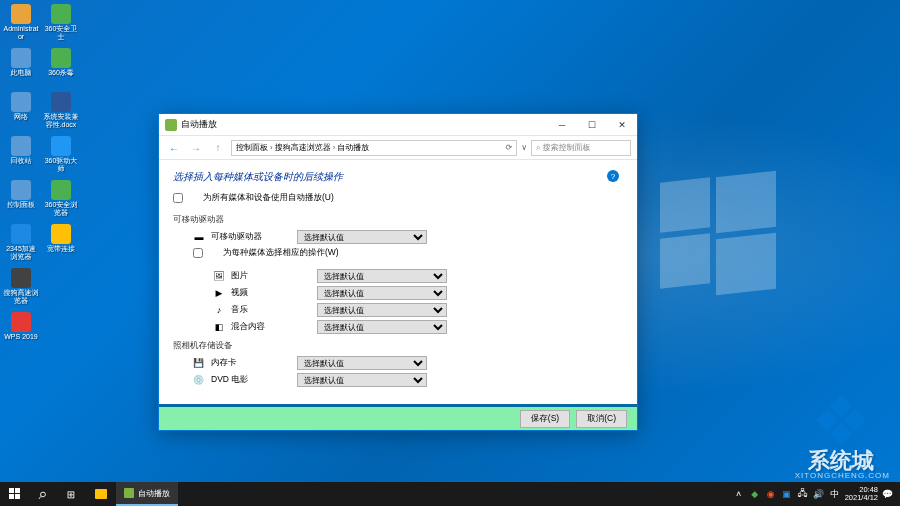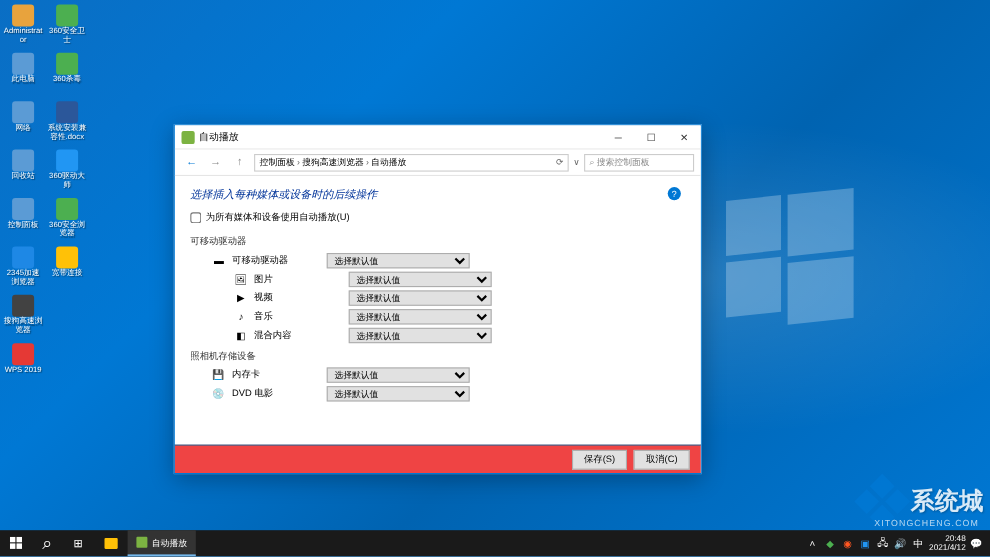--- a/index.html
+++ b/index.html
@@ -39,7 +39,7 @@
     .page-title { color: #003399; font-size: 10px; margin-bottom: 8px; font-style: italic; }
     .help-icon { position: absolute; right: 18px; top: 10px; width: 12px; height: 12px; background: #0078d4; color: white; border-radius: 50%; font-size: 8px; display: flex; align-items: center; justify-content: center; cursor: pointer; }
     
-    .checkbox-row { display: flex; align-items: center; gap: 4px; font-size: 8.5px; margin-bottom: 10px; }
+    .checkbox-row { display: flex; align-items: center; gap: 20px; font-size: 8.5px; margin-bottom: 10px; }
     .checkbox-row input { width: 10px; height: 10px; }
     
     .section-header { font-size: 8.5px; color: #333; margin: 6px 0 4px 0; }

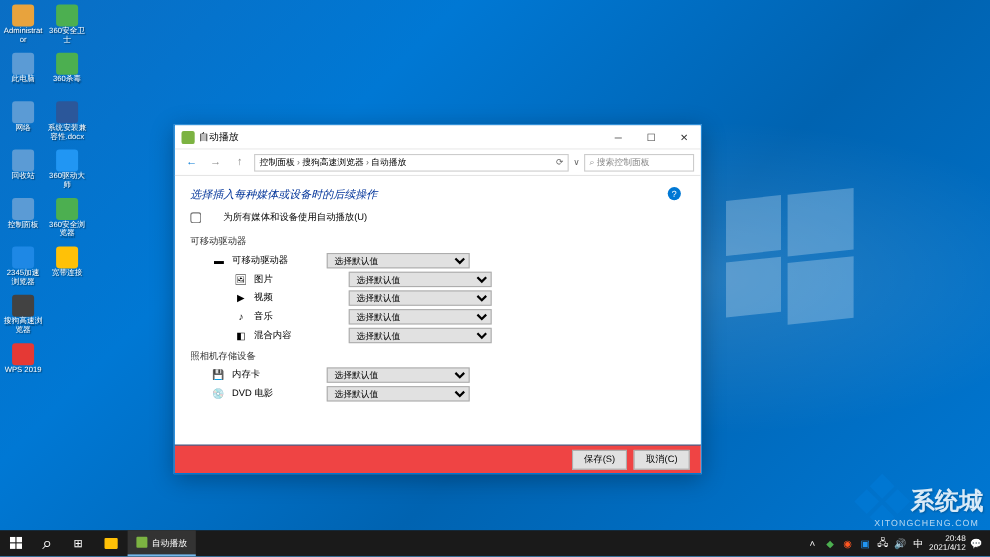--- a/index.html
+++ b/index.html
@@ -196,6 +196,10 @@
       <span class="slabel">可移动驱动器</span>
       <select><option>选择默认值</option></select>
     </div>
+    <div class="checkbox-row sub-checkbox">
+      <input type="checkbox" style="">
+      <span>为每种媒体选择相应的操作(W)</span>
+    </div>
     <div id="removable-items">
         <div class="setting-row indent">
       <span class="sicon">🖼</span>

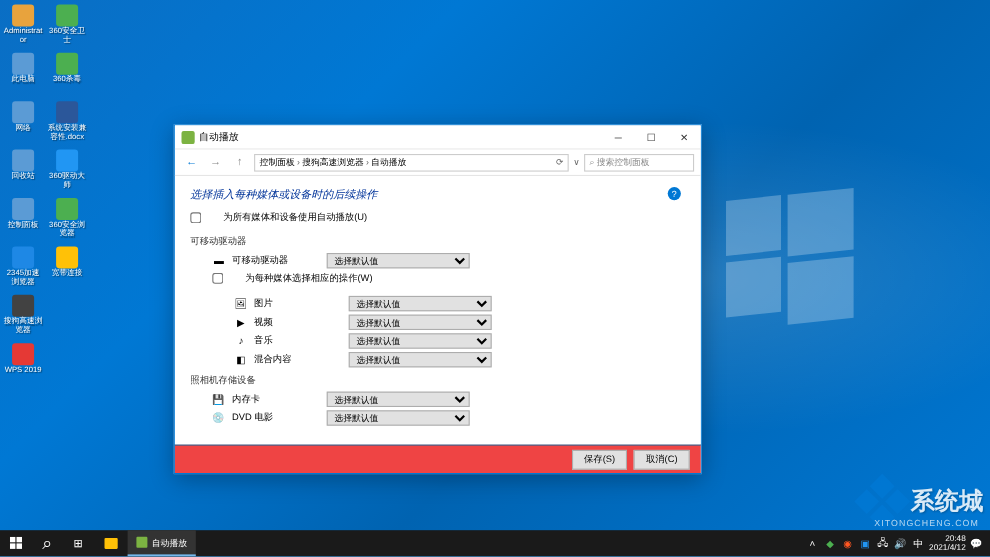--- a/index.html
+++ b/index.html
@@ -50,7 +50,7 @@
     .sub-checkbox { margin-left: 20px; }
     .indent { margin-left: 40px !important; }
     
-    .footer { height: 26px; background: #ef4444; border-top: 1px solid #0369a1; display: flex; align-items: center; justify-content: flex-end; padding: 0 10px; gap: 6px; }
+    .footer { height: 26px; background: #86efac; border-top: 3px solid #0369a1; display: flex; align-items: center; justify-content: flex-end; padding: 0 10px; gap: 6px; }
     .footer button { font-size: 8.5px; padding: 2px 10px; border: 1px solid #adadad; background: #e1e1e1; cursor: pointer; }
     
     

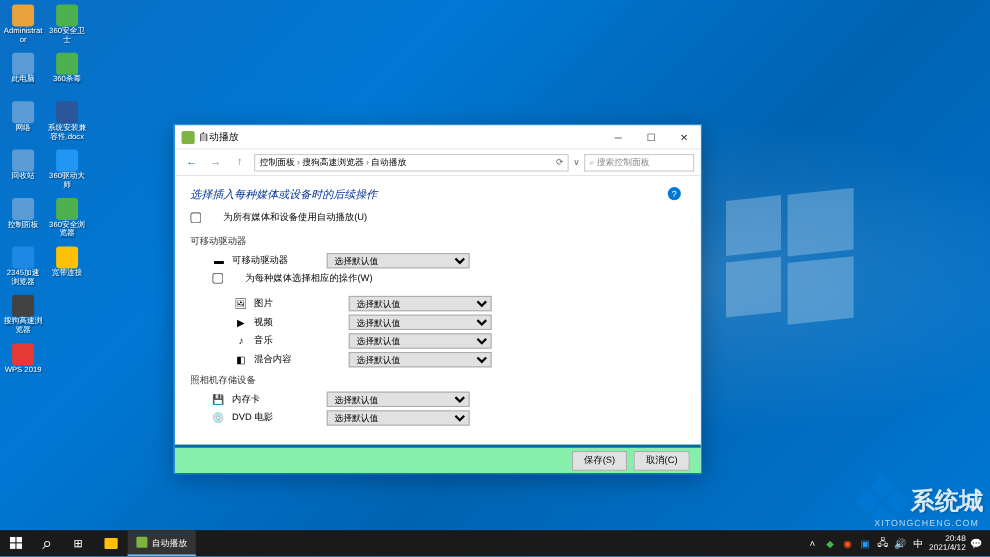--- a/index.html
+++ b/index.html
@@ -65,7 +65,7 @@
     .tray-time { text-align: right; line-height: 1.1; cursor: pointer; }
     
     
-    .watermark { position: absolute; right: 6px; bottom: 30px; display: flex; align-items: center; gap: 6px; opacity: 0.85; }
+    .watermark { position: absolute; right: 26px; bottom: 30px; display: flex; align-items: center; gap: 6px; opacity: 0.85; flex-direction: column; }
     .watermark-logo { width: 40px; height: 40px; position: relative; }
     .watermark-logo .diamond { position: absolute; width: 16px; height: 16px; background: #0078d4; transform: rotate(45deg); }
     .watermark-text { color: white; font-size: 22px; font-weight: bold; text-shadow: 1px 1px 2px rgba(0,0,0,0.3); }

